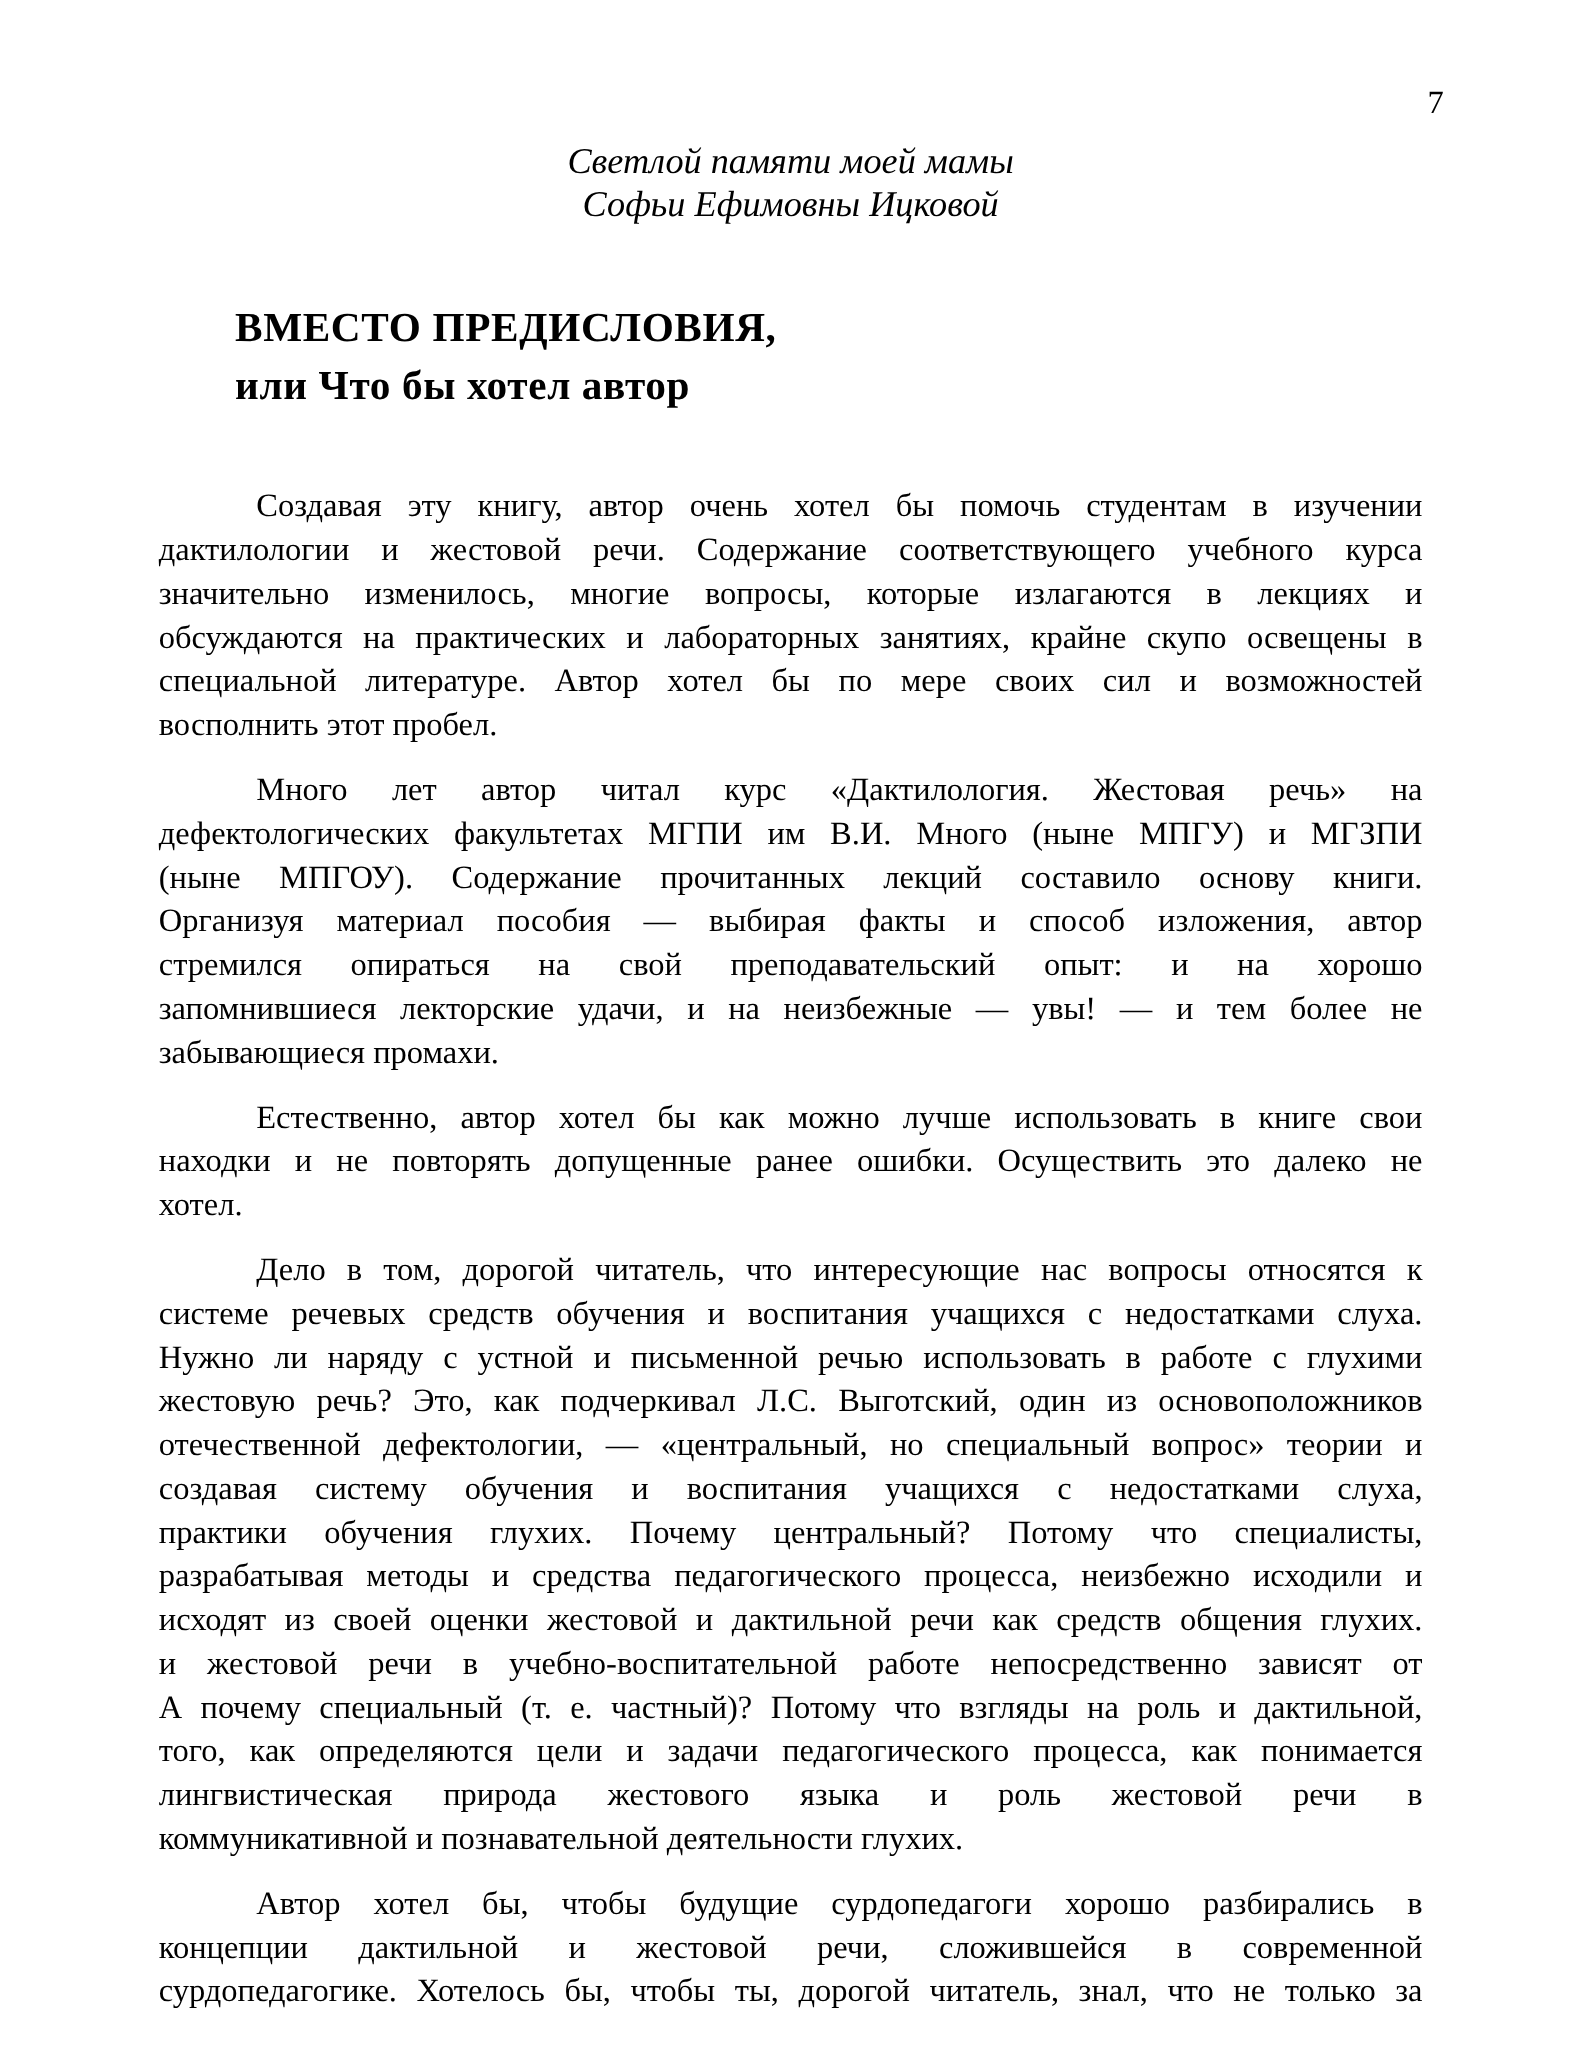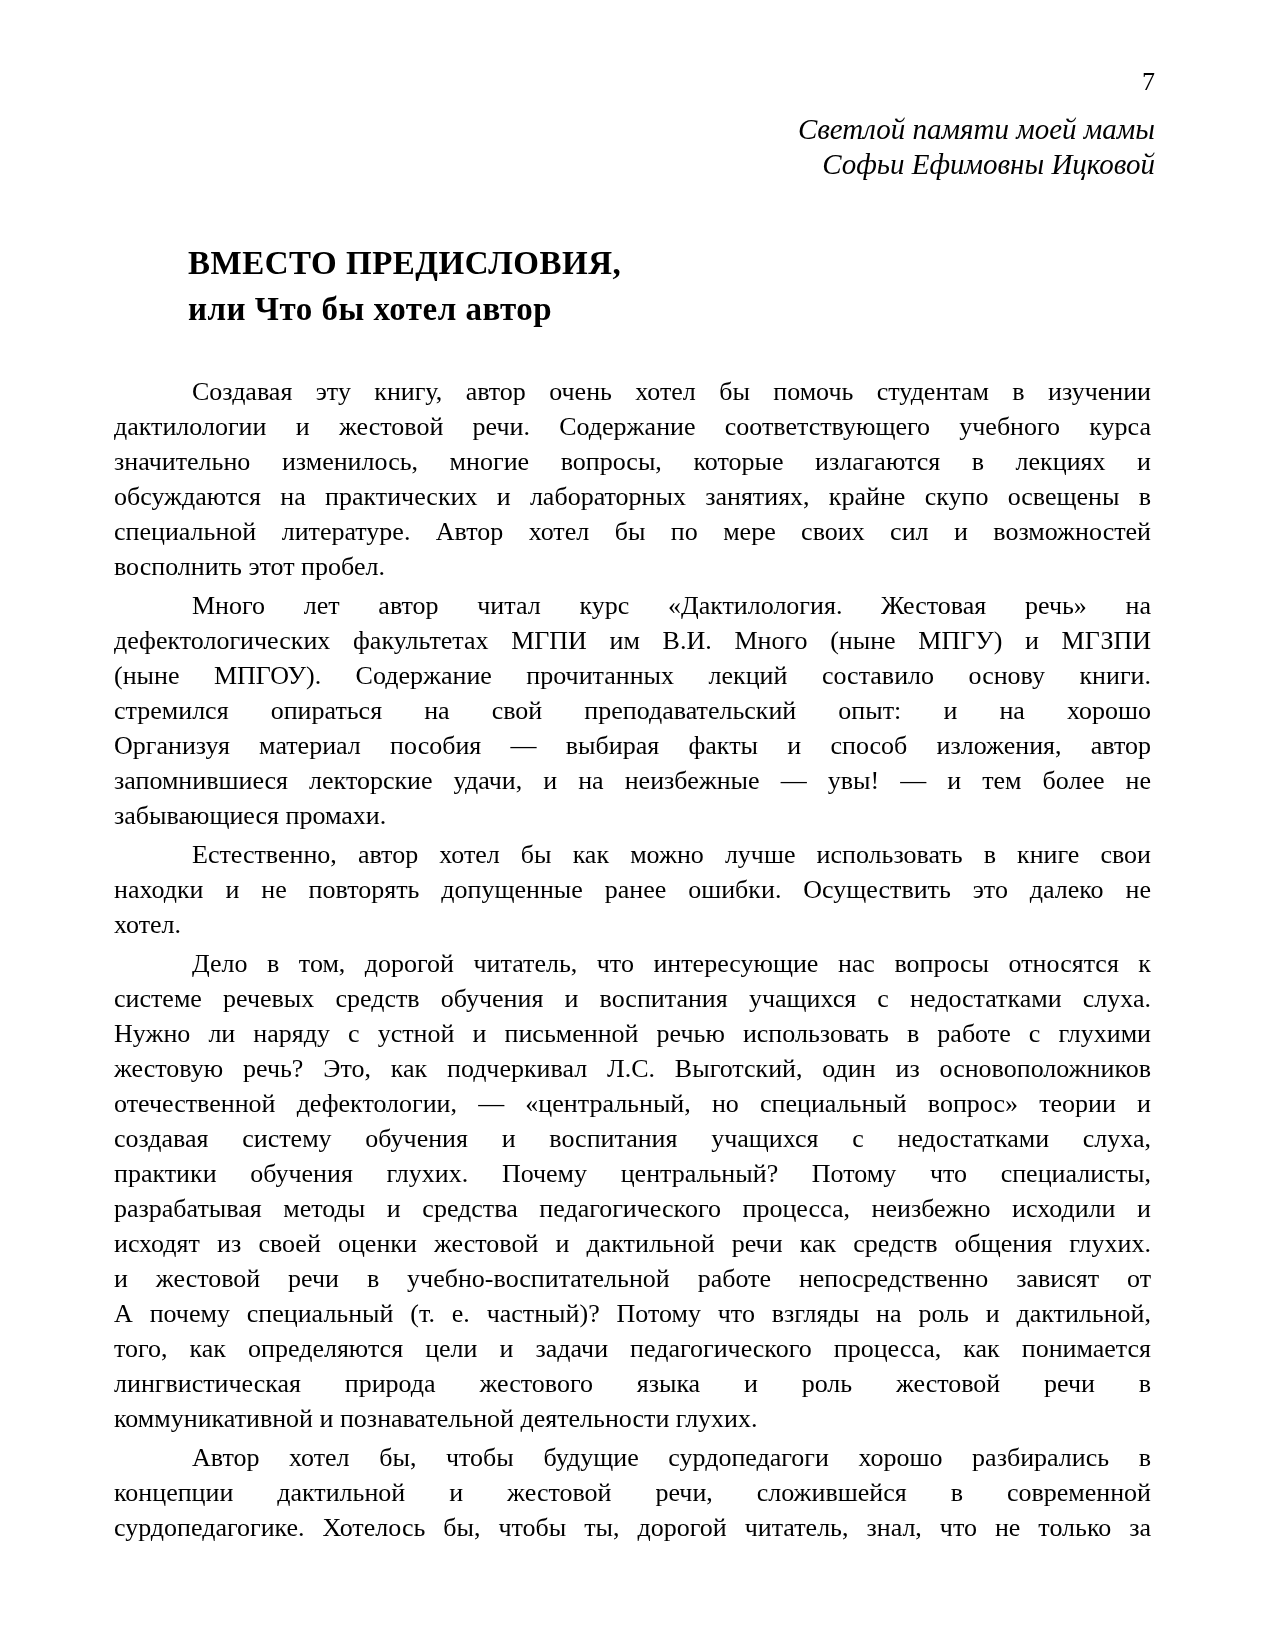--- a/index.html
+++ b/index.html
@@ -30,7 +30,7 @@
     font-size: 29px;
     line-height: 35px;
     font-style: italic;
-    text-align: right;
+    text-align: center;
   }
   .heading {
     position: absolute;

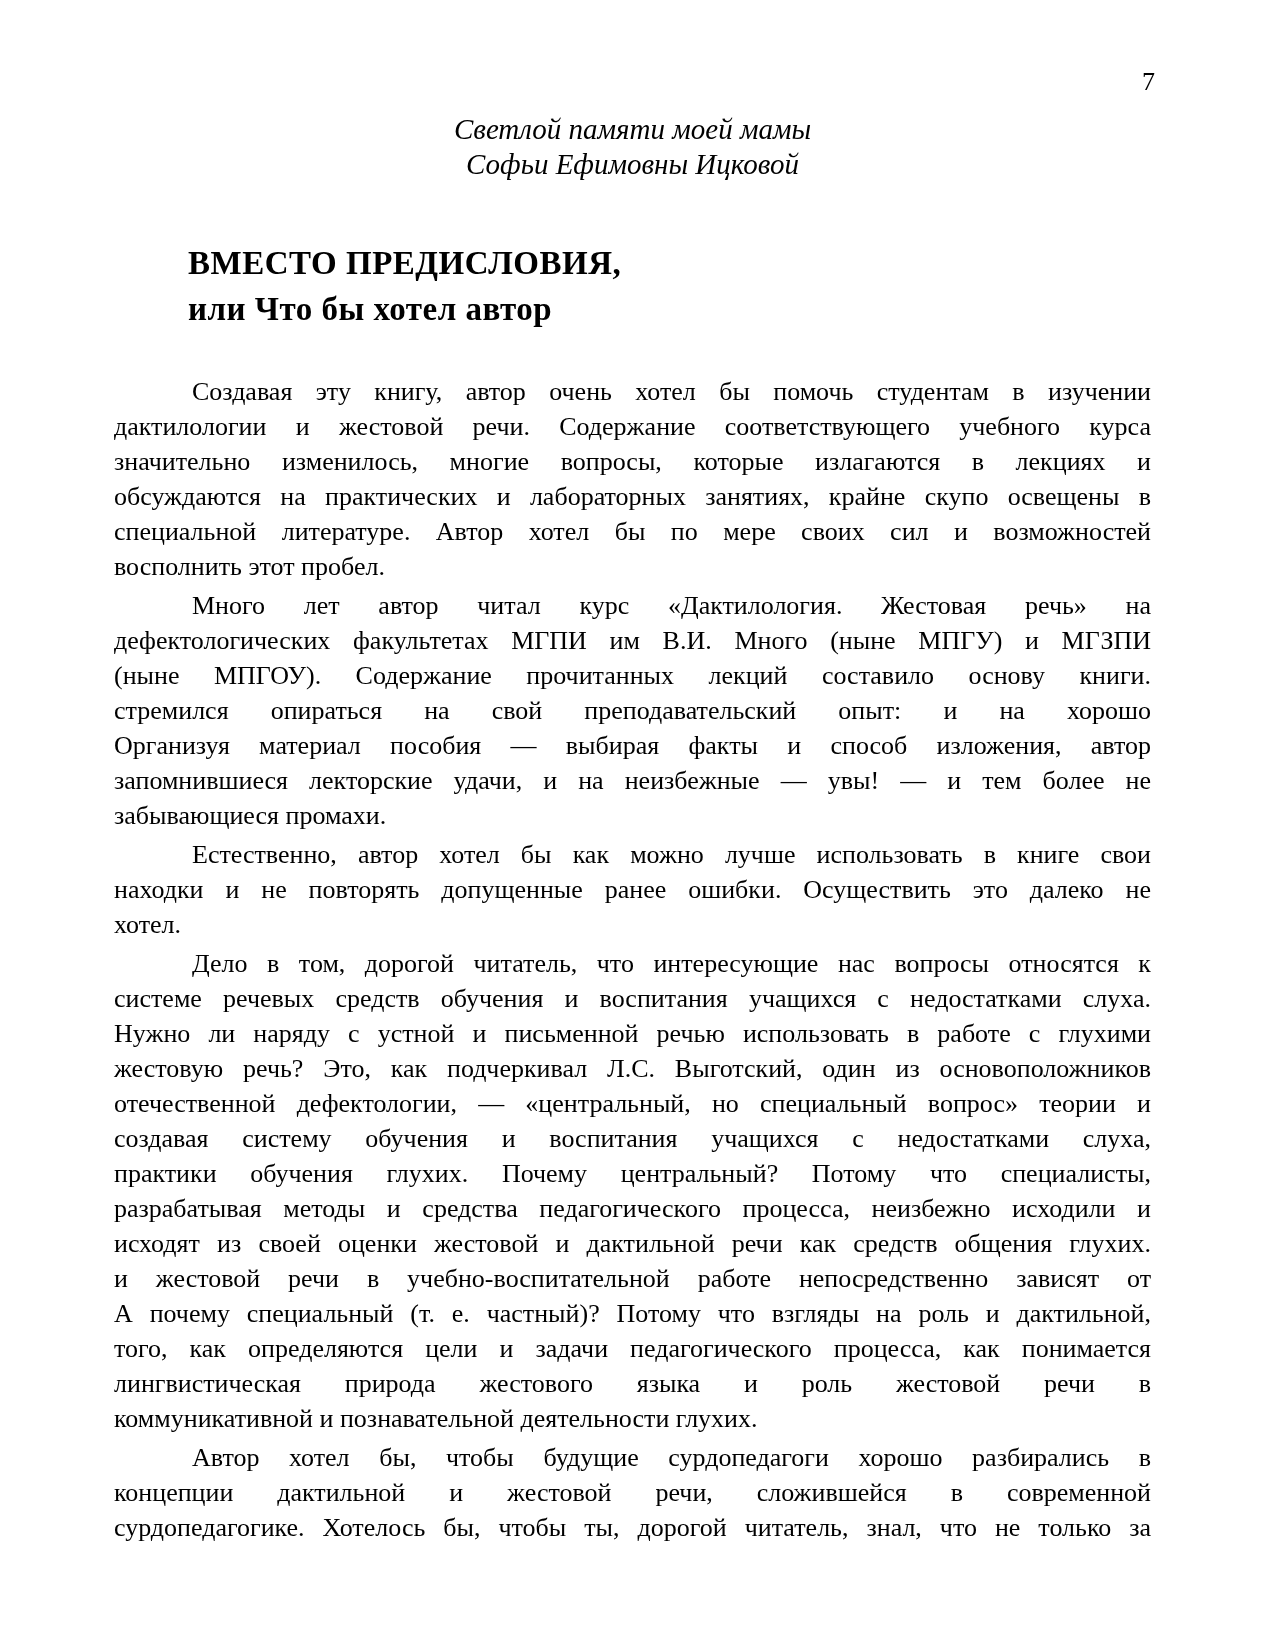--- a/index.html
+++ b/index.html
@@ -50,7 +50,7 @@
     font-size: 26px;
     line-height: 35px;
   }
-  .para { margin: 4px; }
+  .para { margin: 17px; }
   .line {
     text-align: justify;
     text-align-last: justify;

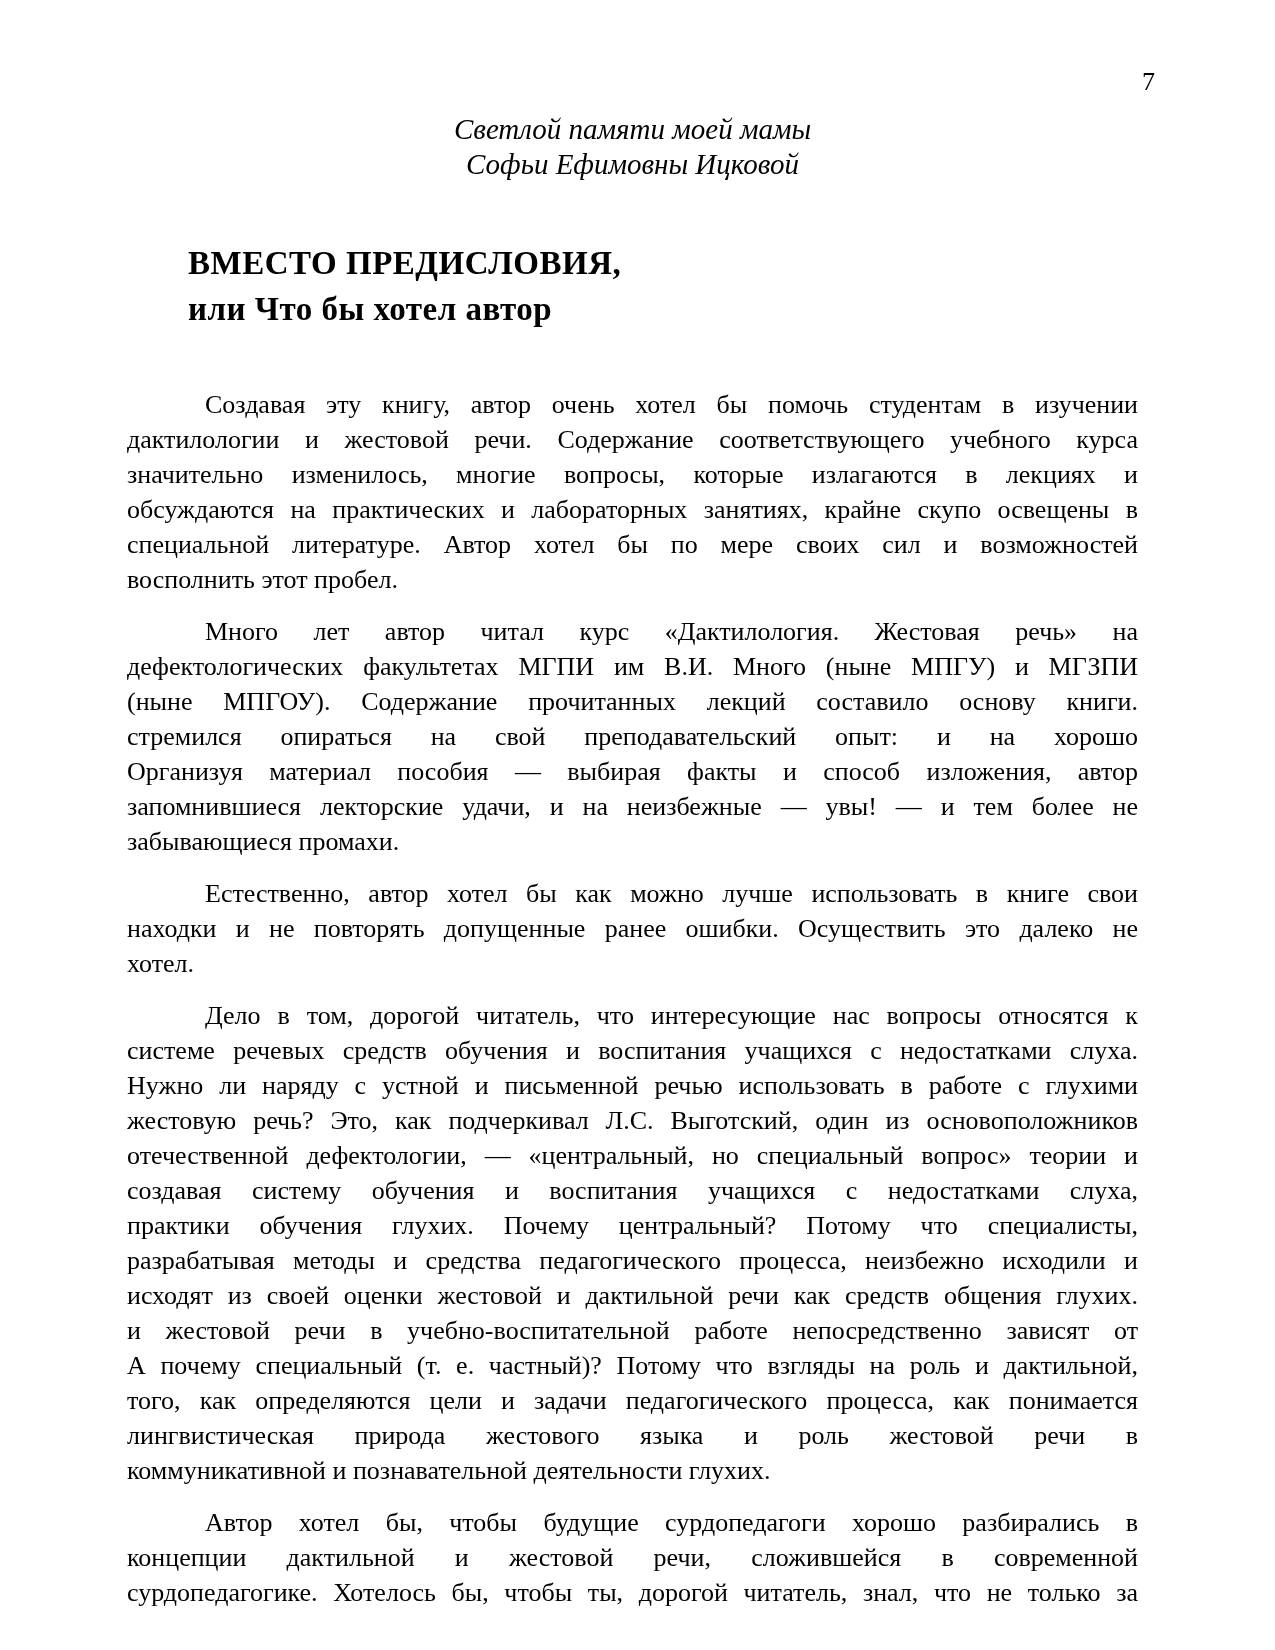--- a/index.html
+++ b/index.html
@@ -90,8 +90,8 @@
         <div class="line first">Много лет автор читал курс «Дактилология. Жестовая речь» на</div>
         <div class="line">дефектологических факультетах МГПИ им В.И. Много (ныне МПГУ) и МГЗПИ</div>
         <div class="line">(ныне МПГОУ). Содержание прочитанных лекций составило основу книги.</div>
+        <div class="line">Организуя материал пособия — выбирая факты и способ изложения, автор</div>
         <div class="line">стремился опираться на свой преподавательский опыт: и на хорошо</div>
-        <div class="line">Организуя материал пособия — выбирая факты и способ изложения, автор</div>
         <div class="line">запомнившиеся лекторские удачи, и на неизбежные — увы! — и тем более не</div>
         <div class="line para-last">забывающиеся промахи.</div>
       </div>

